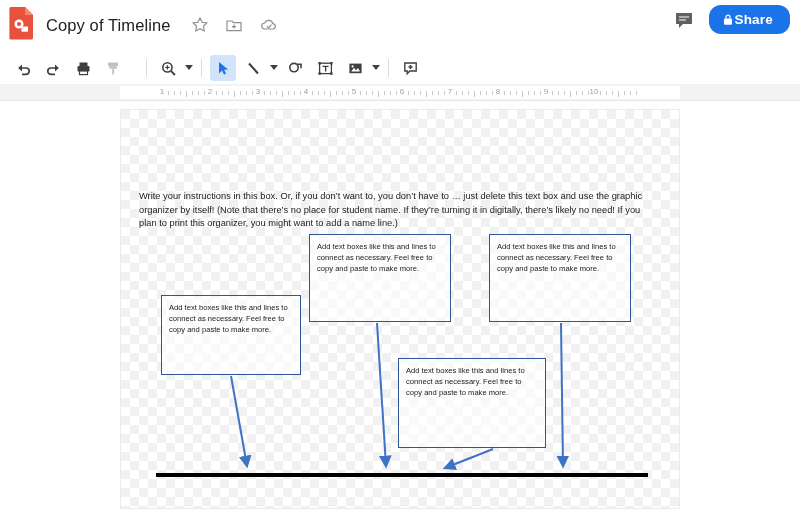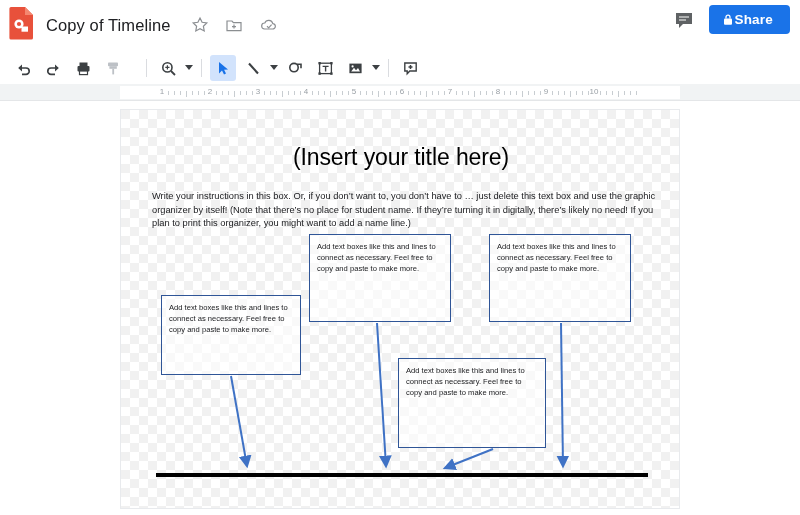--- a/index.html
+++ b/index.html
@@ -95,7 +95,7 @@
     background: #1a73e8;
     color: #ffffff;
     border: none;
-    border-radius: 4px;
+    border-radius: 12px;
     height: 29px;
     padding: 0 17px 0 13px;
     font-size: 13.5px;

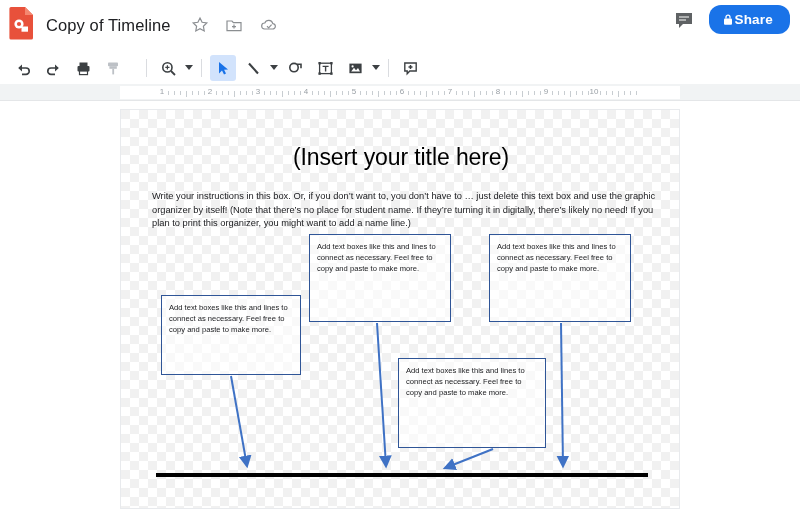--- a/index.html
+++ b/index.html
@@ -506,7 +506,6 @@
   <div class="workspace">
     <div class="slide">
 
-      <div class="slide-title">(Insert your title here)</div>
 
       <div class="instructions">Write your instructions in this box. Or, if you don’t want to, you don’t have to … just delete this text box and use the graphic organizer by itself! (Note that there’s no place for student name. If they’re turning it in digitally, there’s likely no need! If you plan to print this organizer, you might want to add a name line.)</div>
 

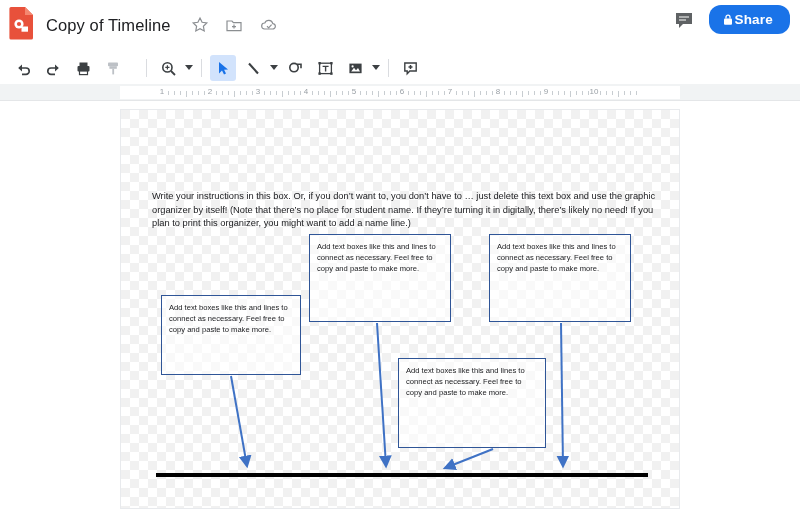--- a/index.html
+++ b/index.html
@@ -200,7 +200,7 @@
 
   .instructions {
     position: absolute;
-    left: 31px; top: 80px;
+    left: 18px; top: 80px;
     width: 512px;
     font-size: 9.3px;
     line-height: 13.6px;

